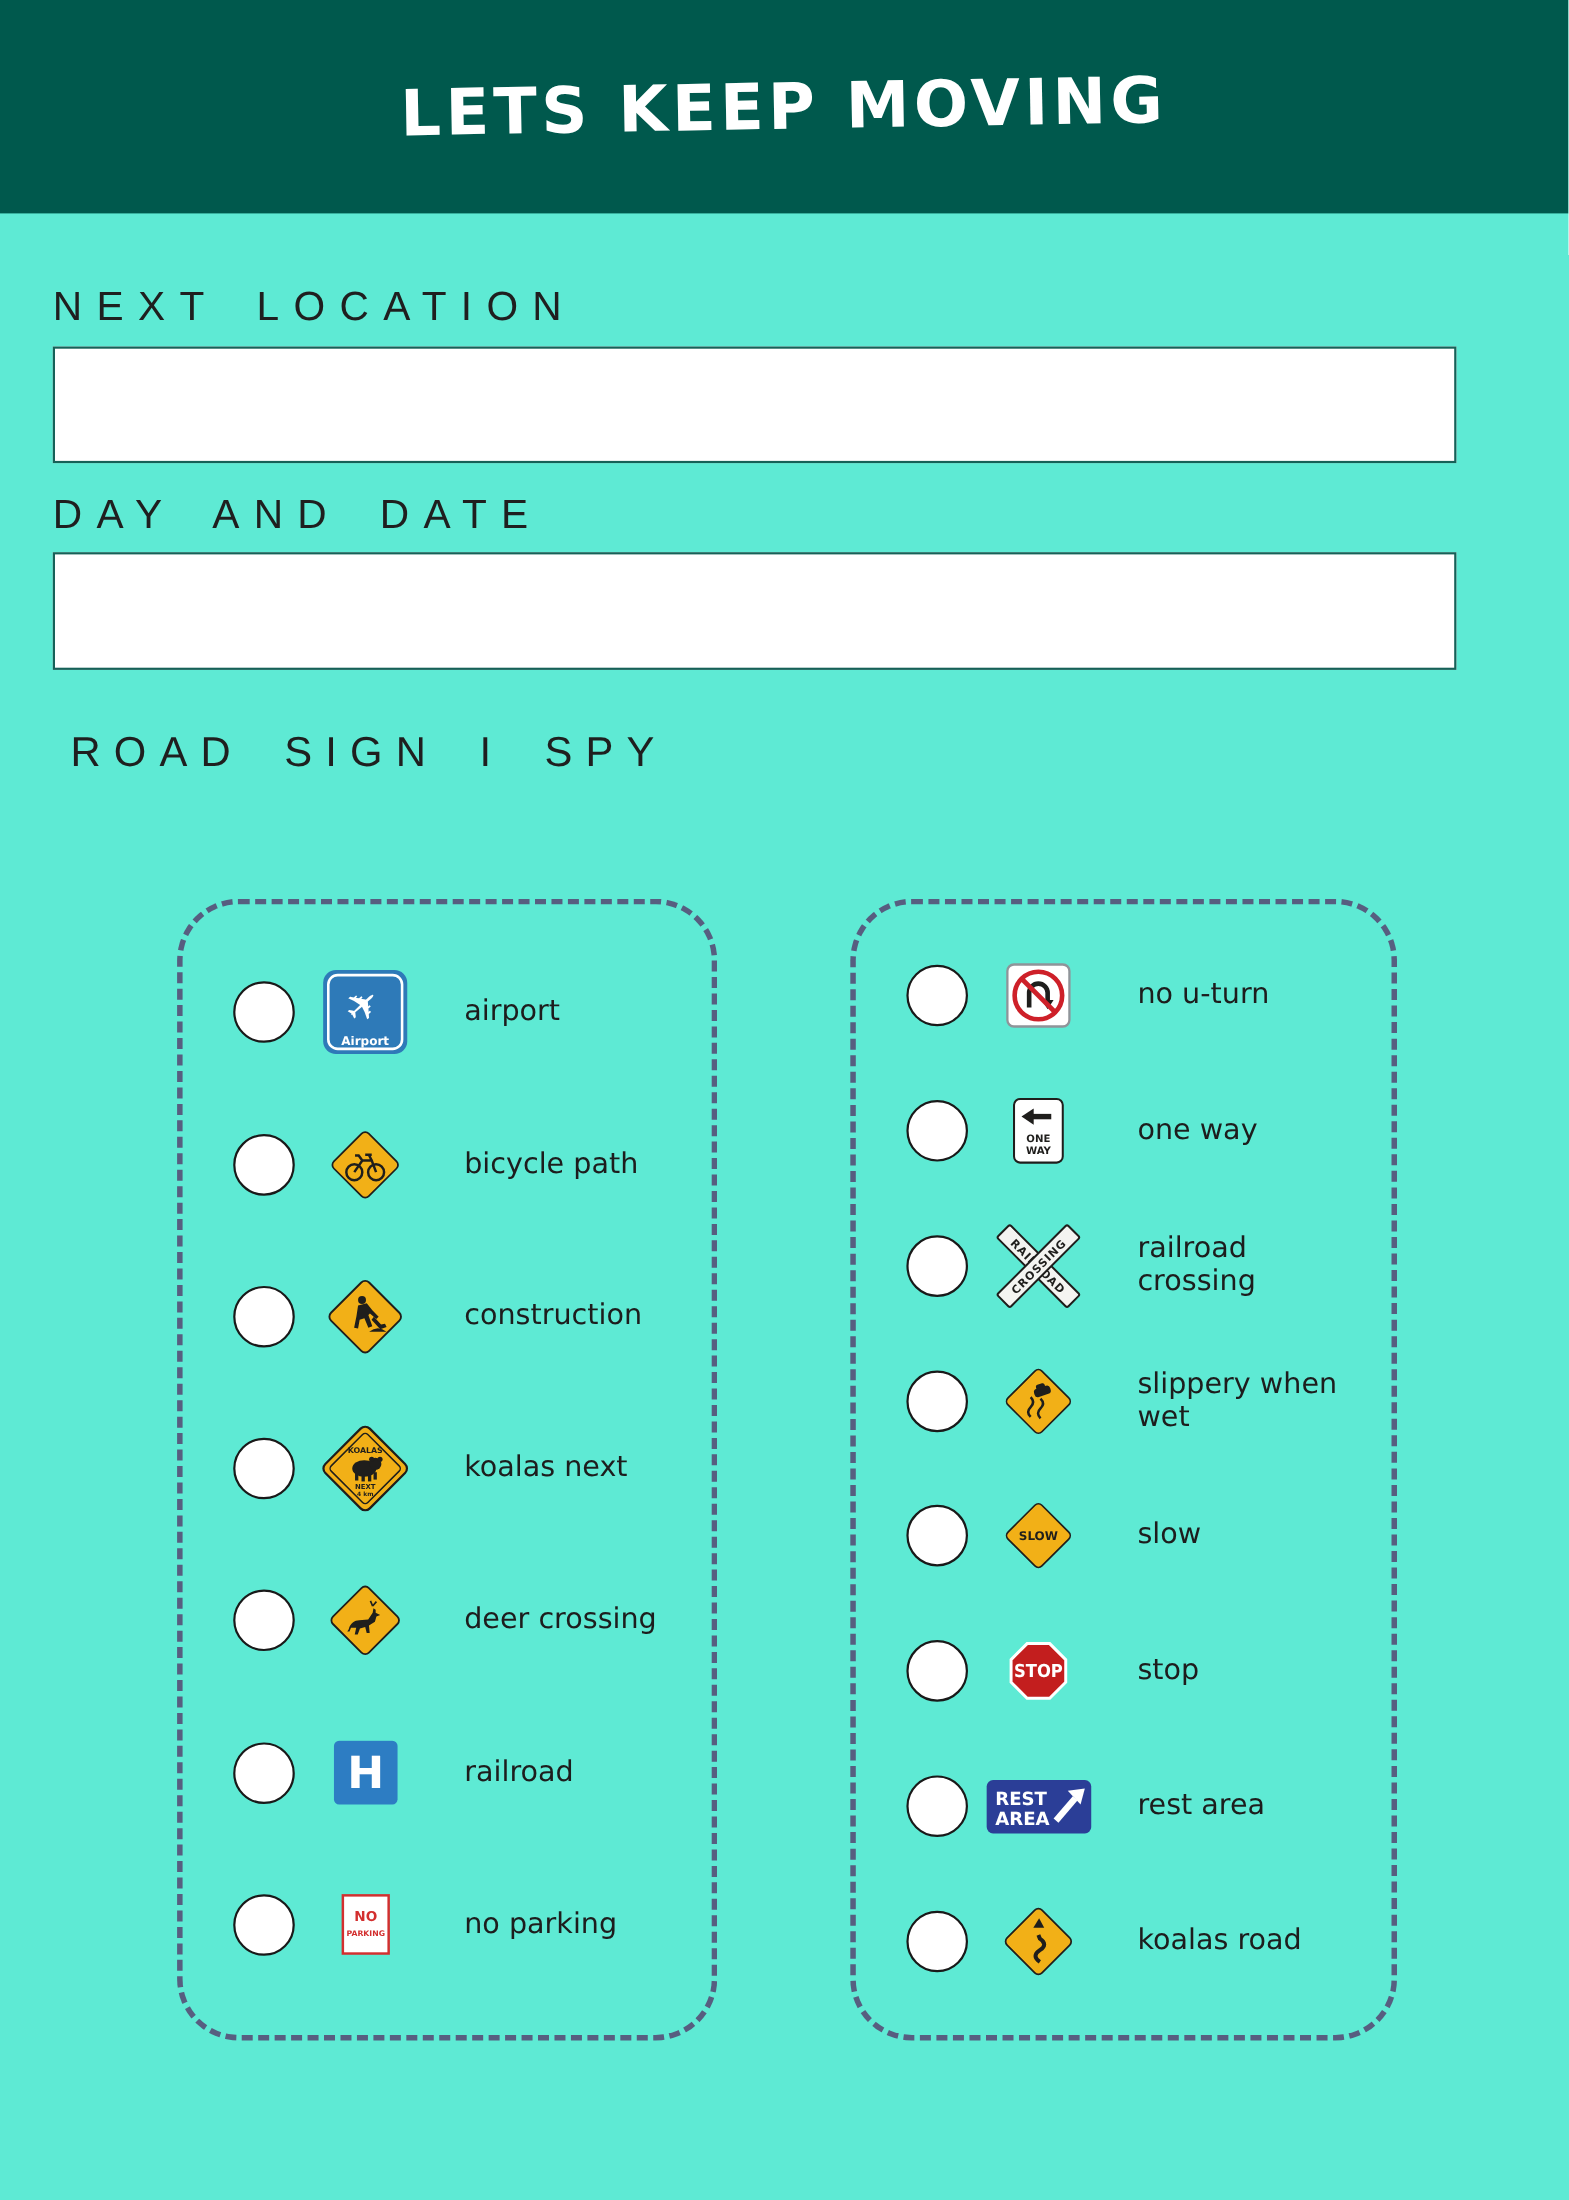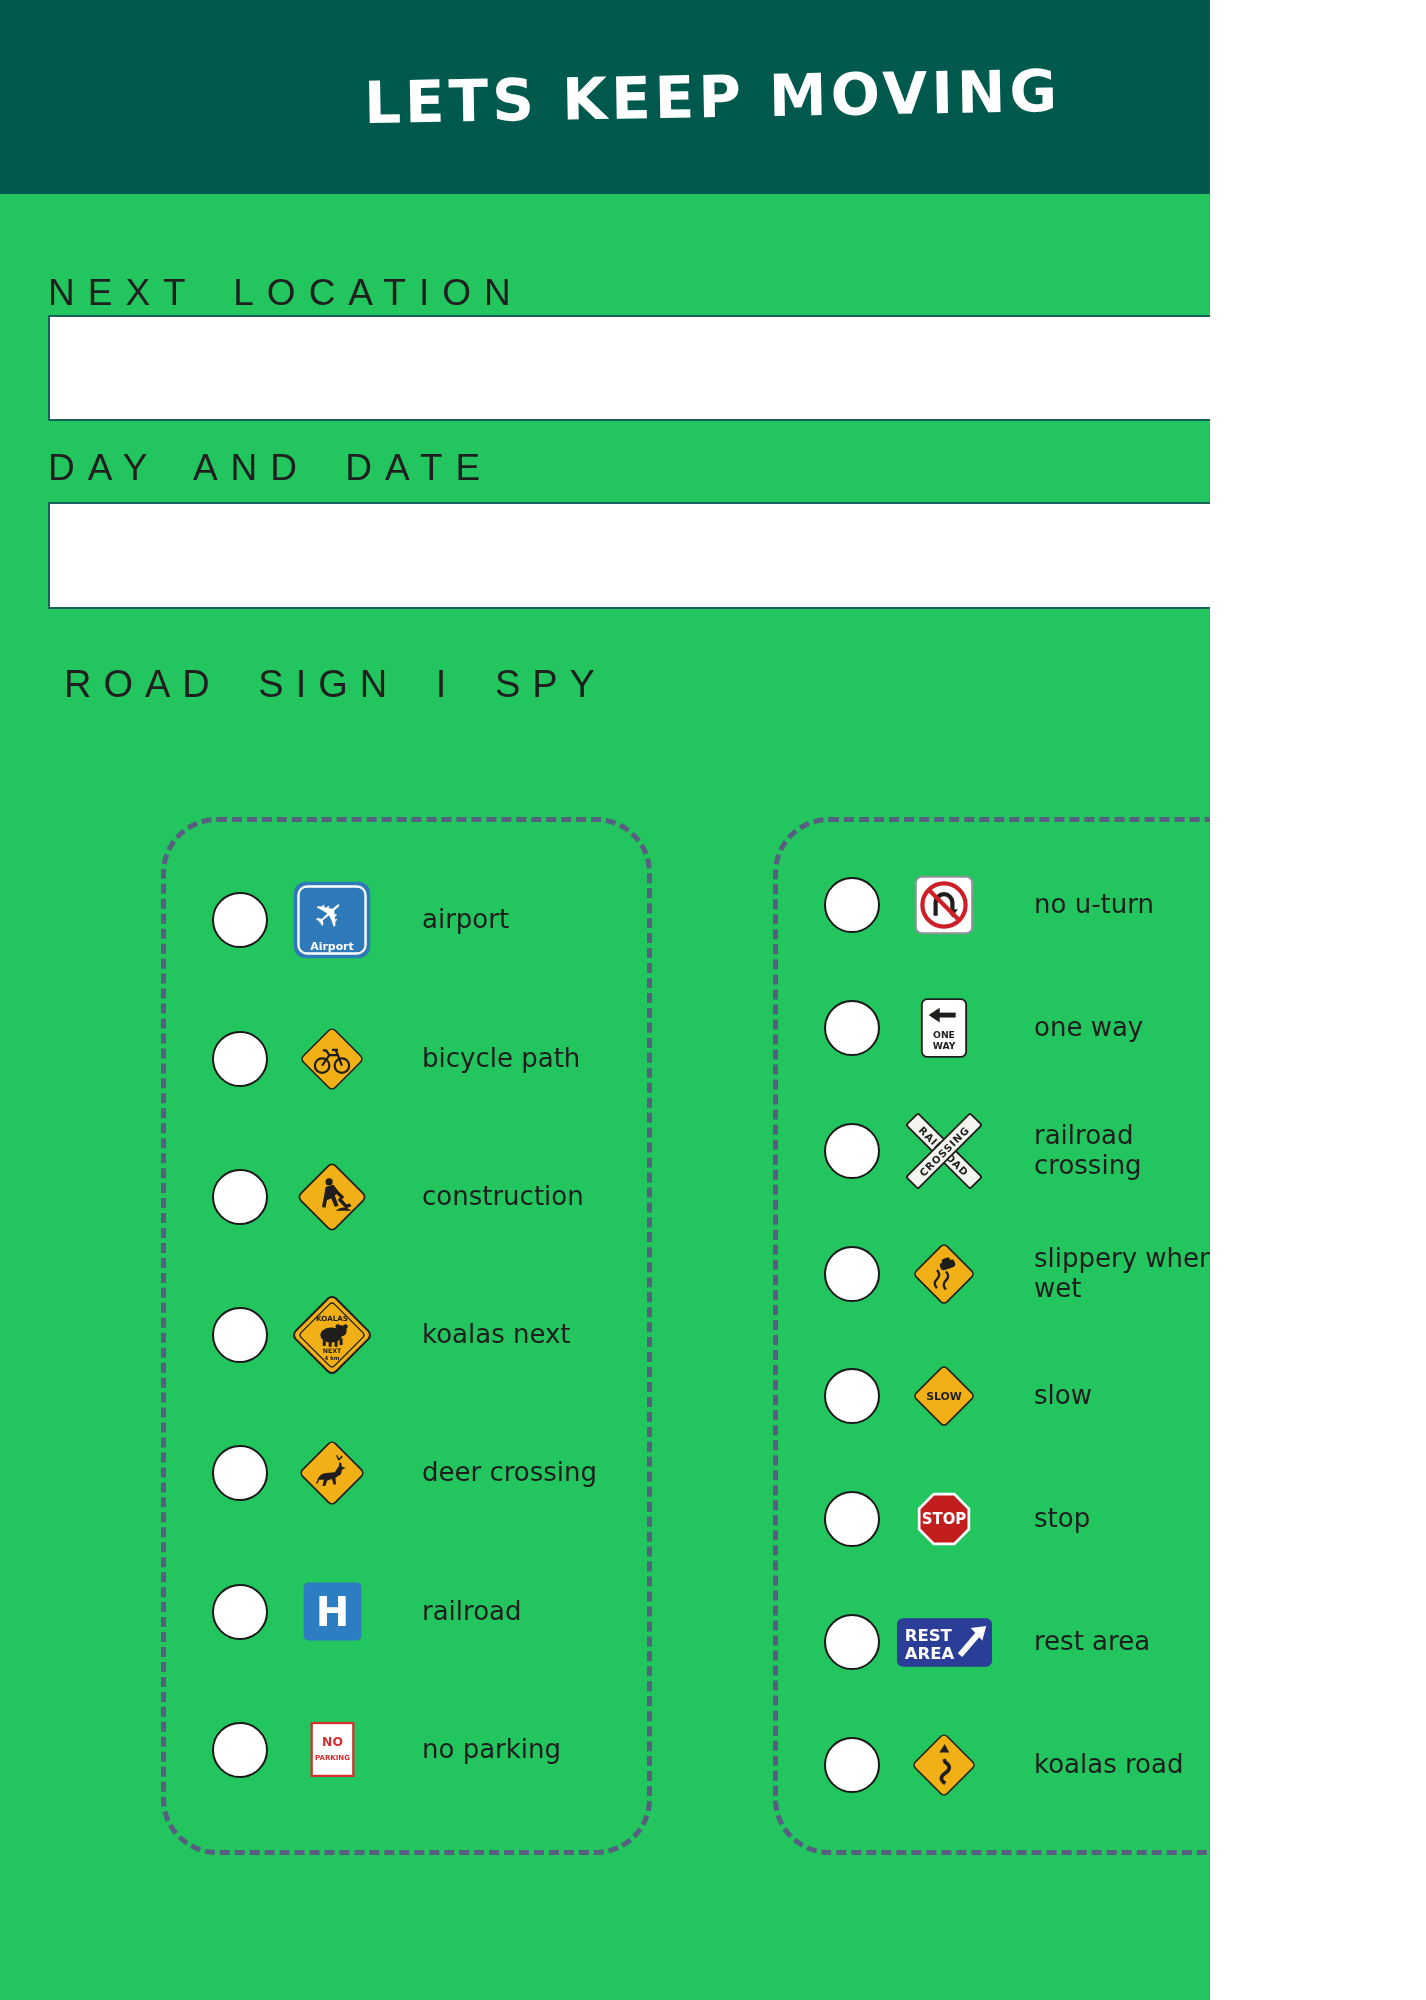--- a/index.html
+++ b/index.html
@@ -3,7 +3,7 @@
 <meta charset="utf-8">
 <style>
   html,body{margin:0;padding:0;background:#ffffff;}
-  .page{position:relative;width:1210px;height:2000px;background:#22c55e;overflow:hidden;
+  .page{position:relative;width:1426px;height:2000px;background:#5eead4;overflow:hidden;
         font-family:"DejaVu Sans",sans-serif;}
   
   .banner{position:absolute;left:0;top:0;width:1426px;height:194px;background:#00594D;

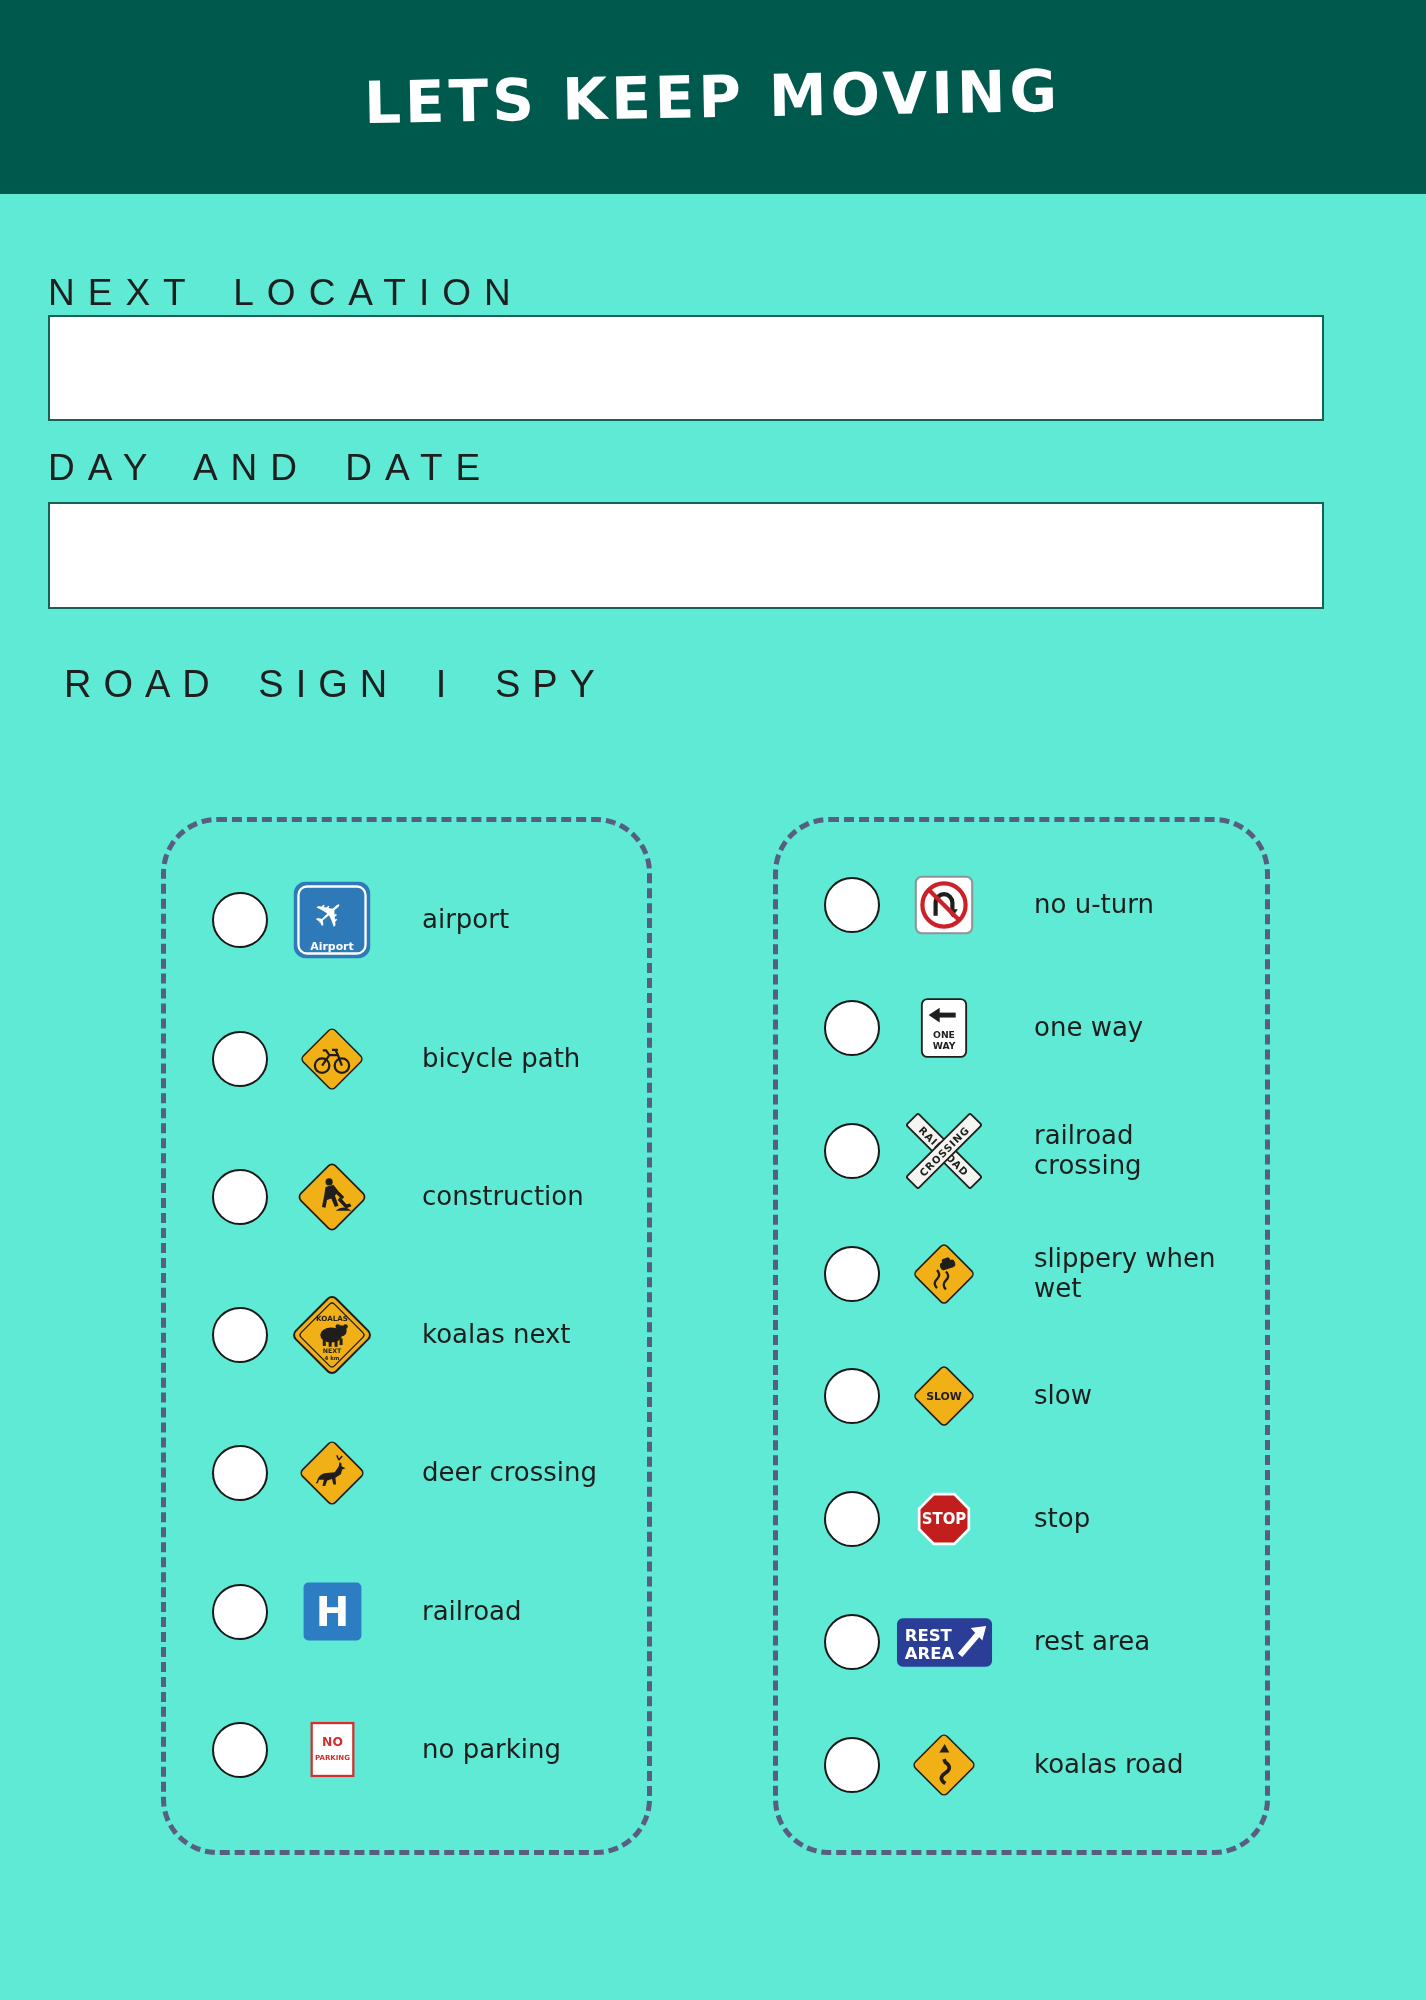--- a/index.html
+++ b/index.html
@@ -41,7 +41,7 @@
     <h1>LETS KEEP MOVING</h1>
   </div>
 
-  <div class="field-label" style="top:272px;text-align:right;">NEXT LOCATION</div>
+  <div class="field-label" style="top:258px;text-align:right;">NEXT LOCATION</div>
   <div class="write-box" style="top:315px;height:102px;"></div>
 
   <div class="field-label" style="top:447px;">DAY AND DATE</div>

